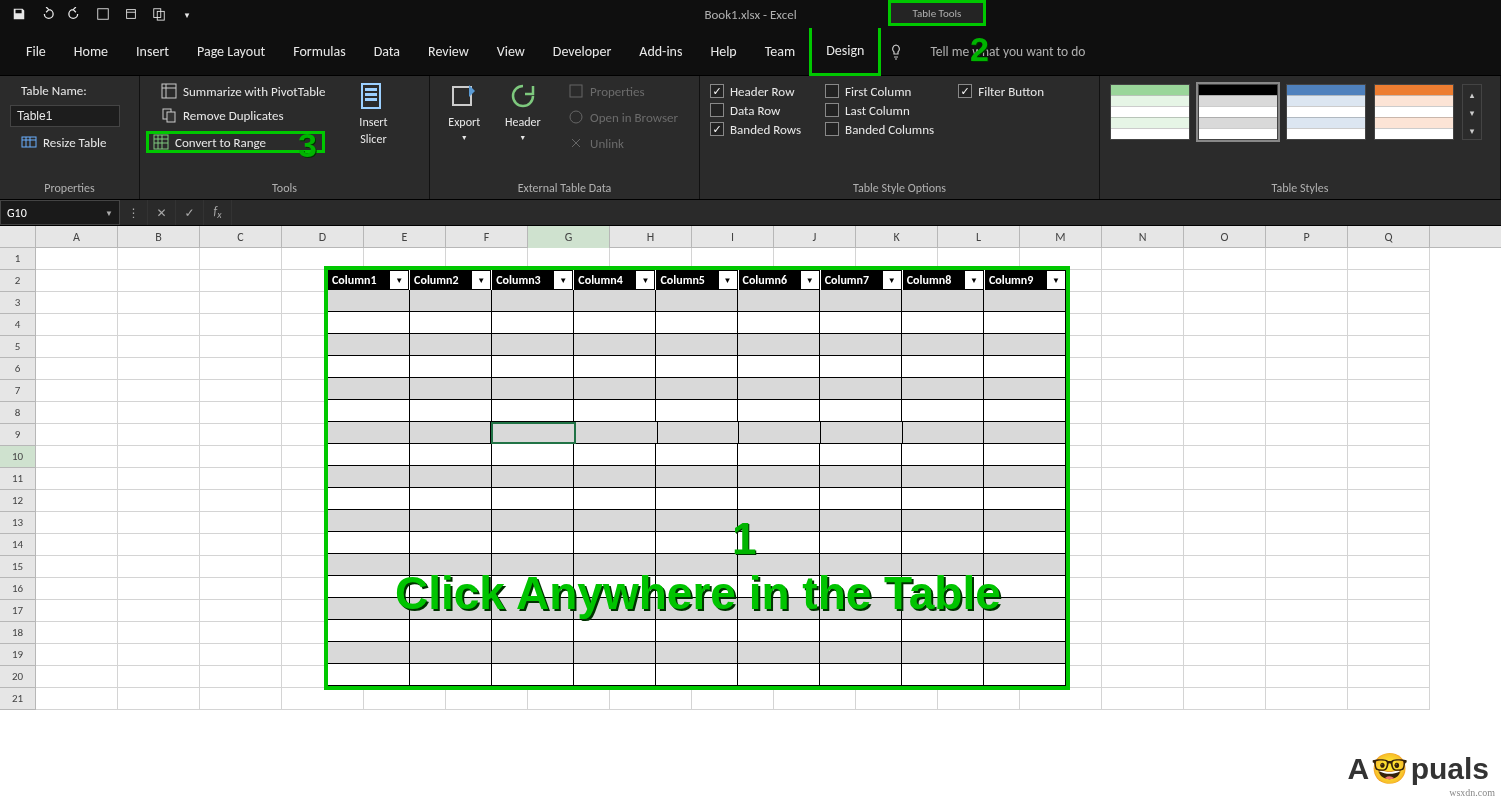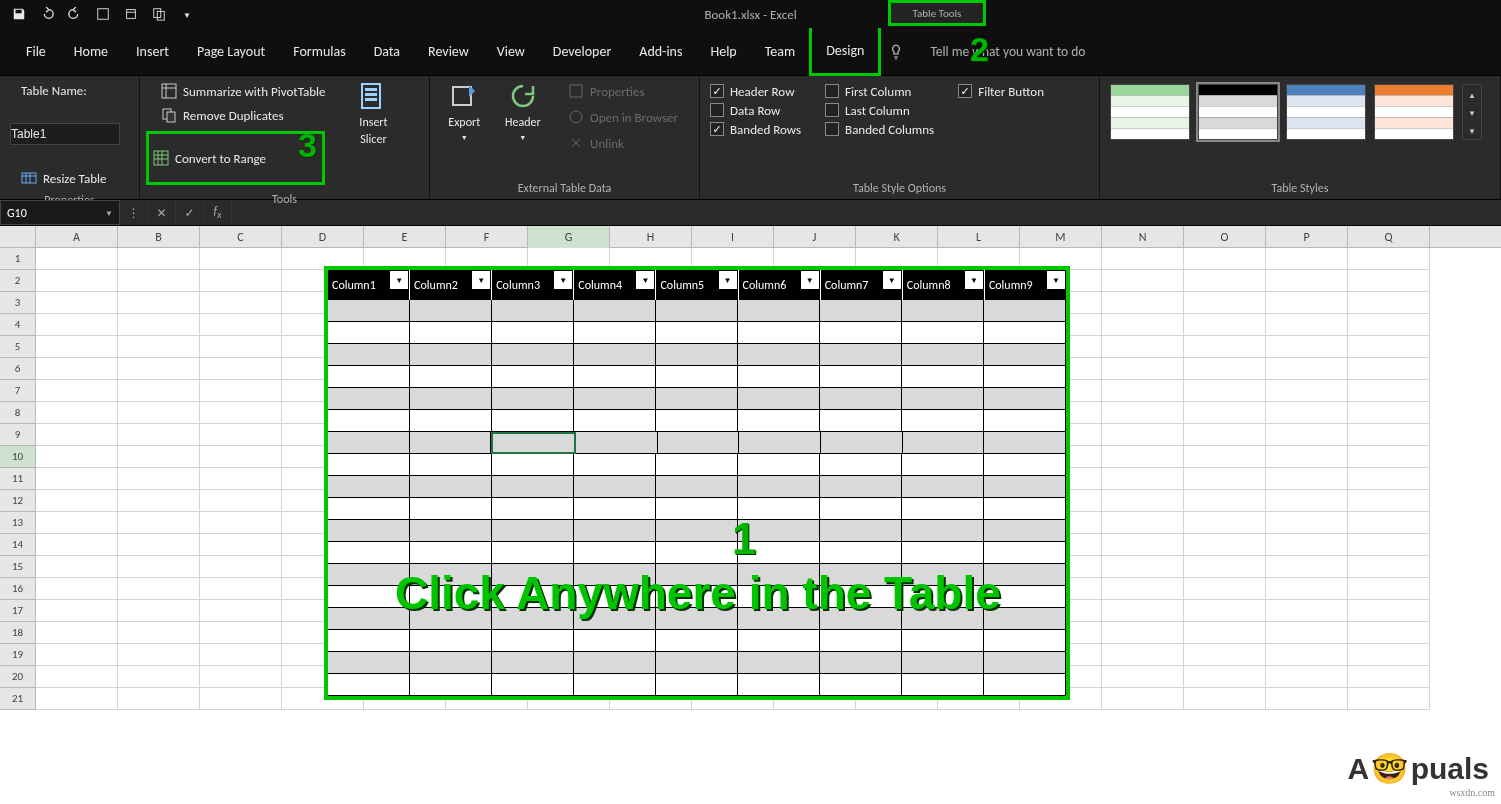--- a/index.html
+++ b/index.html
@@ -37,7 +37,7 @@
 .group-label{text-align:center;font-size:12px;color:var(--muted);padding:4px 0 2px 0}
 .labelrow{display:flex;align-items:center;gap:6px;white-space:nowrap;margin:3px 11px;font-size:13px;color:var(--fg)}
 .labelrow svg,.labelrow .ico{width:16px;height:16px;flex:0 0 16px}
-.tn-input{background:#1d1d1d;border:1px solid #444;color:var(--fg);padding:3px 0;font-size:12px;width:110px;margin:20px 0}
+.tn-input{background:#1d1d1d;border:1px solid #444;color:var(--fg);padding:3px 6px;font-size:12px;width:110px;margin:2px 0}
 .bigbtn{display:flex;flex-direction:column;align-items:center;justify-content:center;width:54px;gap:4px;font-size:12px;text-align:center;line-height:1.1;color:var(--fg)}
 .bigbtn .ico{width:32px;height:32px;display:flex;align-items:center;justify-content:center}
 .convert-hi{border:3px solid var(--accent);padding:16px 4px;margin-left:-4px}

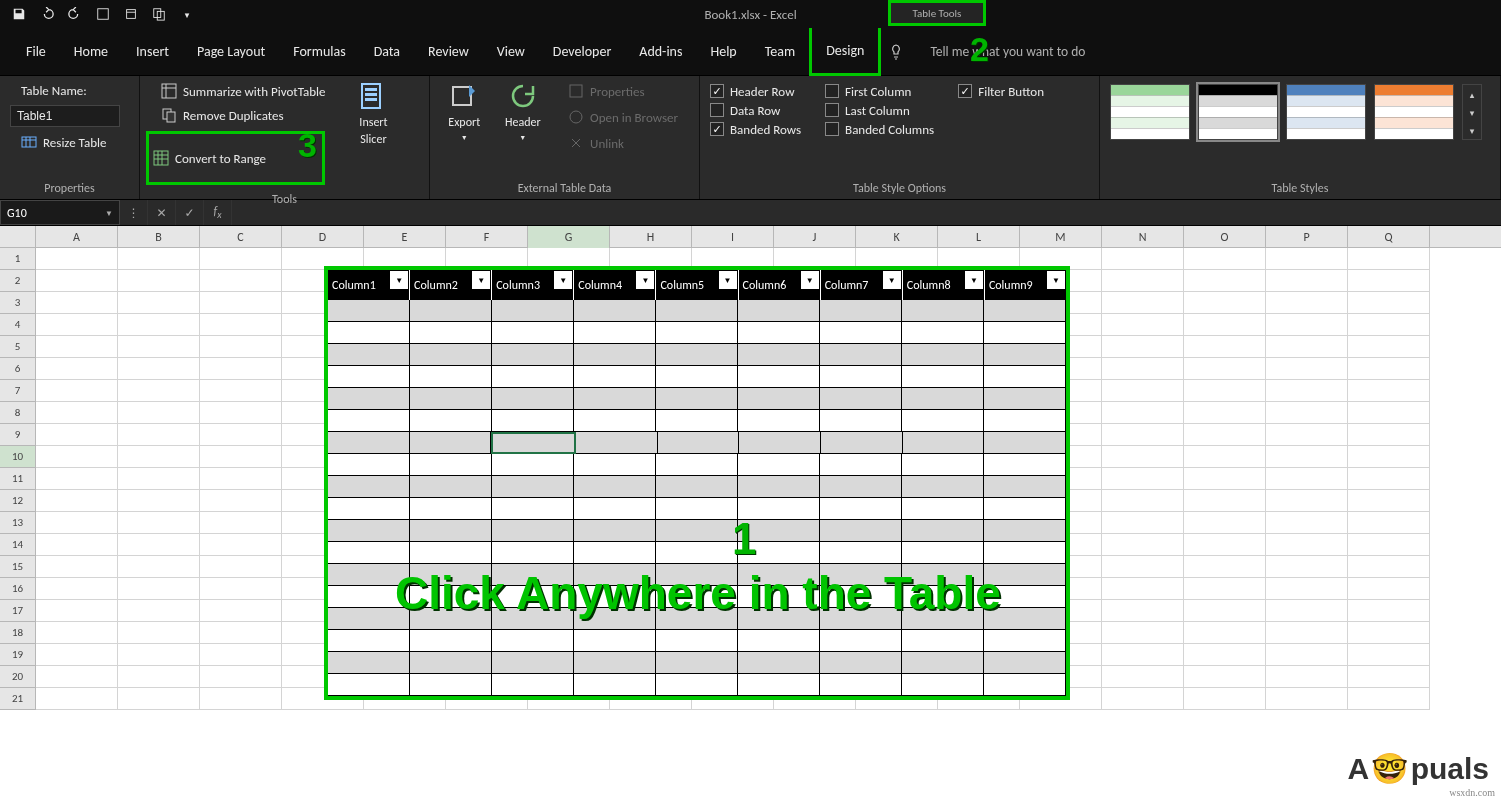--- a/index.html
+++ b/index.html
@@ -40,7 +40,7 @@
 .tn-input{background:#1d1d1d;border:1px solid #444;color:var(--fg);padding:3px 6px;font-size:12px;width:110px;margin:2px 0}
 .bigbtn{display:flex;flex-direction:column;align-items:center;justify-content:center;width:54px;gap:4px;font-size:12px;text-align:center;line-height:1.1;color:var(--fg)}
 .bigbtn .ico{width:32px;height:32px;display:flex;align-items:center;justify-content:center}
-.convert-hi{border:3px solid var(--accent);padding:16px 4px;margin-left:-4px}
+.convert-hi{border:3px solid var(--accent);padding:0 4px;margin-left:-4px}
 .chkrow{display:flex;align-items:flex-start;gap:6px;margin:4px 0;font-size:13px}
 .chk{width:14px;height:14px;border:1px solid #888;display:inline-flex;align-items:center;justify-content:center;background:#222}
 .chk.on::after{content:"✓";font-size:11px;line-height:1;color:#fff}

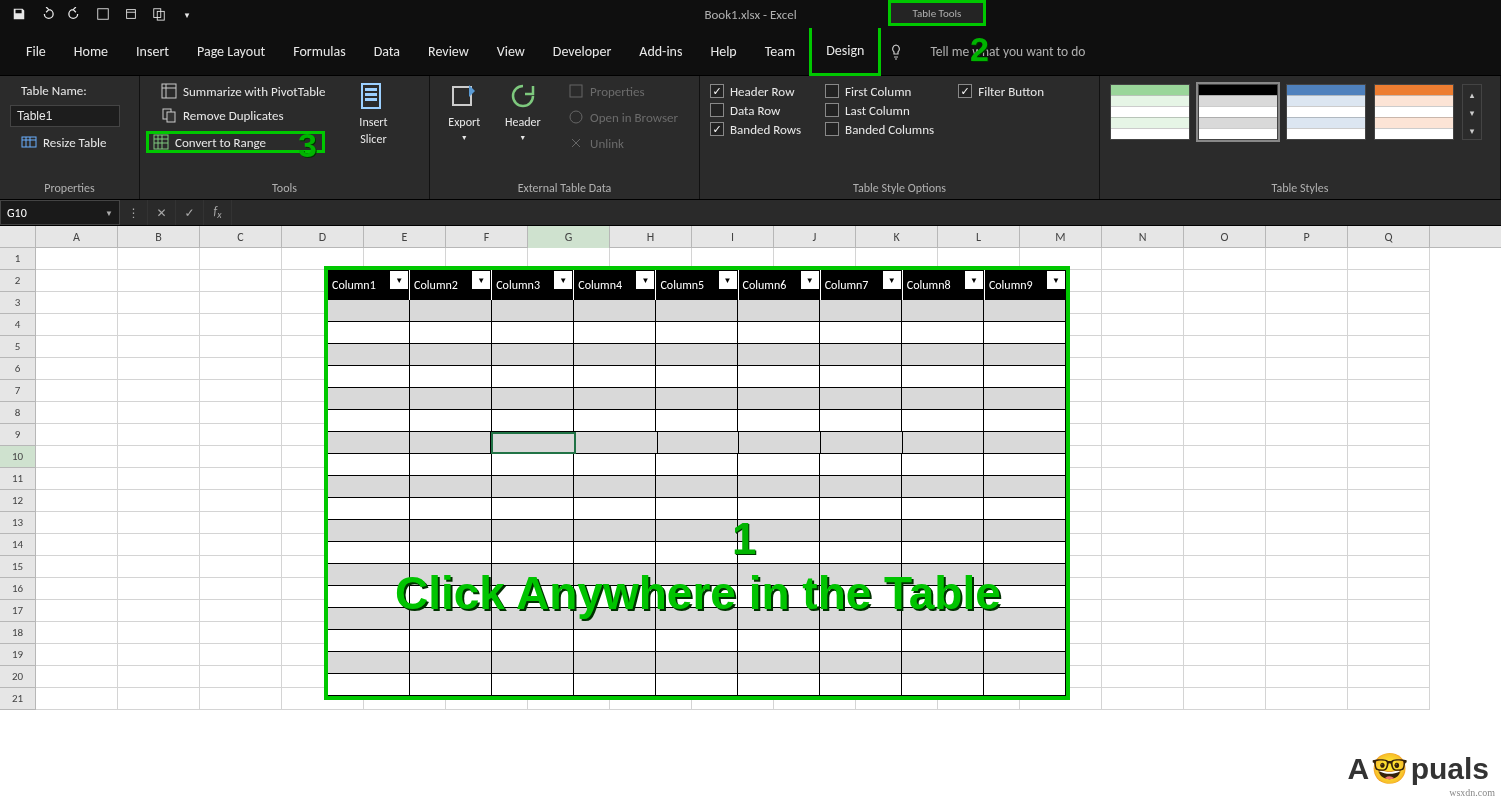--- a/index.html
+++ b/index.html
@@ -73,7 +73,7 @@
 
 .xtable{position:absolute;border:4px solid var(--accent)}
 .xth{display:flex}
-.xthc{flex:1;height:30px;background:#000;color:#fff;font-size:12px;font-weight:normal;display:flex;align-items:center;padding:0 4px;border-right:1px solid #fff;position:relative}
+.xthc{flex:1;height:20px;background:#000;color:#fff;font-size:12px;font-weight:bold;display:flex;align-items:center;padding:0 4px;border-right:1px solid #fff;position:relative}
 .xthc:last-child{border-right:none}
 .xthc .f{position:absolute;right:1px;top:1px;width:18px;height:18px;background:#fff;display:flex;align-items:center;justify-content:center;color:#000;font-size:8px}
 .xtr{display:flex;height:22px}

